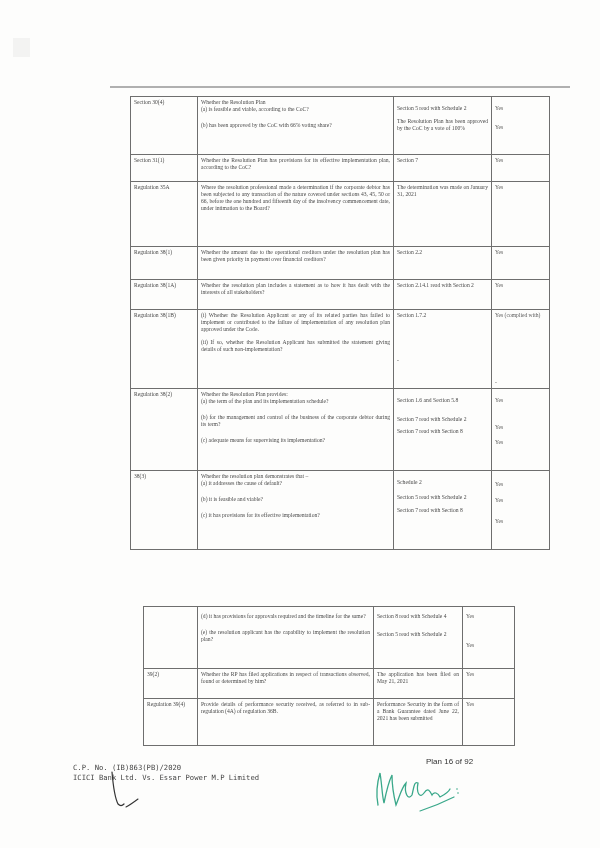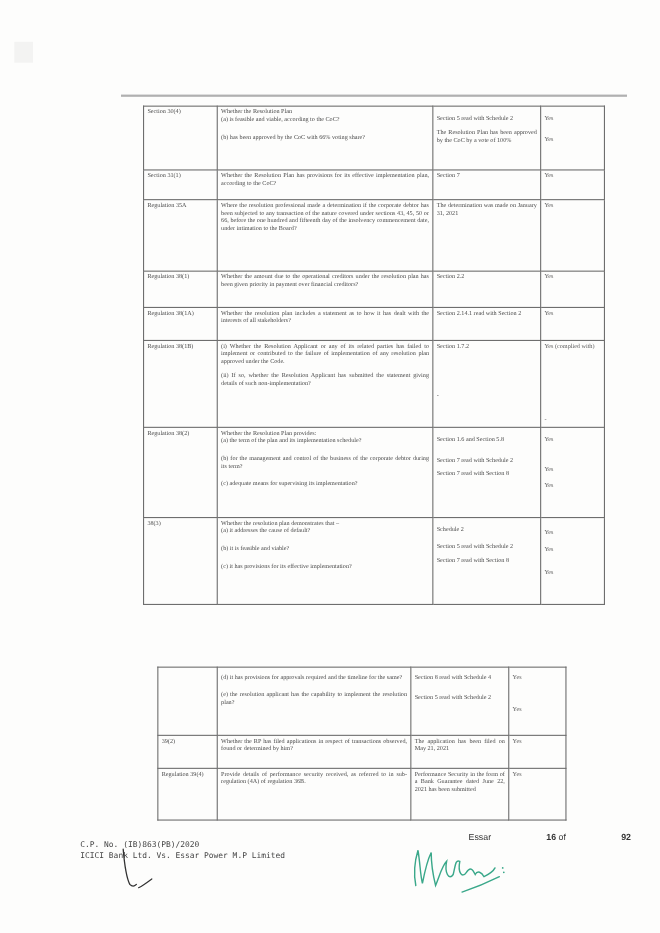--- a/index.html
+++ b/index.html
@@ -211,7 +211,7 @@
   <div>ICICI Bank Ltd. Vs. Essar Power M.P  Limited</div>
 </div>
 
-<div class="pageno"><span>Essar </span><b>16</b><span> of </span><b>92</b></div>
+<div class="pageno"><span>Plan </span><b>16</b><span> of </span><b>92</b></div>
 
 <svg class="sig" width="100" height="50" viewBox="0 0 100 50">
   <path d="M8 40 C6 30,7 18,10 8 C12 20,12 30,14 38 C16 28,18 18,22 10 C22 22,24 32,26 40 C30 30,32 22,36 18 C34 28,38 36,42 30 C44 22,44 16,48 18 C46 28,50 34,54 28 C58 22,60 26,62 30 C64 26,68 28,70 32 M70 32 C74 30,78 28,80 24" fill="none" stroke="#3aa88a" stroke-width="1.3" stroke-linecap="round"></path>

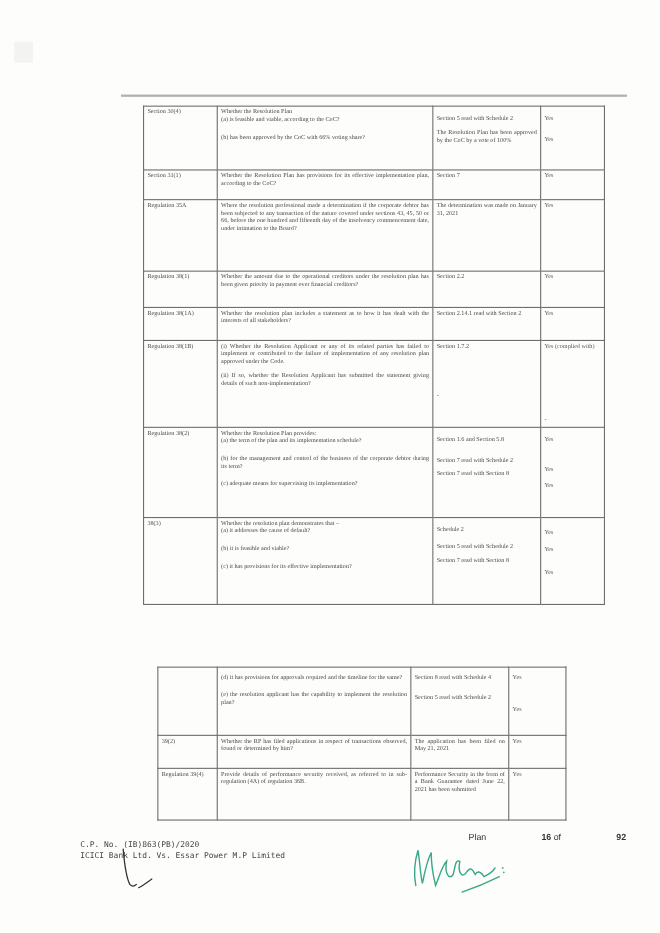--- a/index.html
+++ b/index.html
@@ -17,7 +17,7 @@
   .ans { color:#5a5a5a; }
   .footer { position:absolute; left:73px; top:763px; font-family:"DejaVu Sans Mono","Liberation Mono",monospace; font-size:7.2px; line-height:10px; color:#444; }
   .pageno { position:absolute; left:426px; top:757px; font-family:"Liberation Sans","DejaVu Sans",sans-serif; font-size:8px; color:#333; }
-  .pageno b { font-weight:bold;margin-left:48px; }
+  .pageno b { font-weight:normal; }
   .sig { position:absolute; left:370px; top:765px; }
   .initials { position:absolute; left:108px; top:770px; }
 </style>

